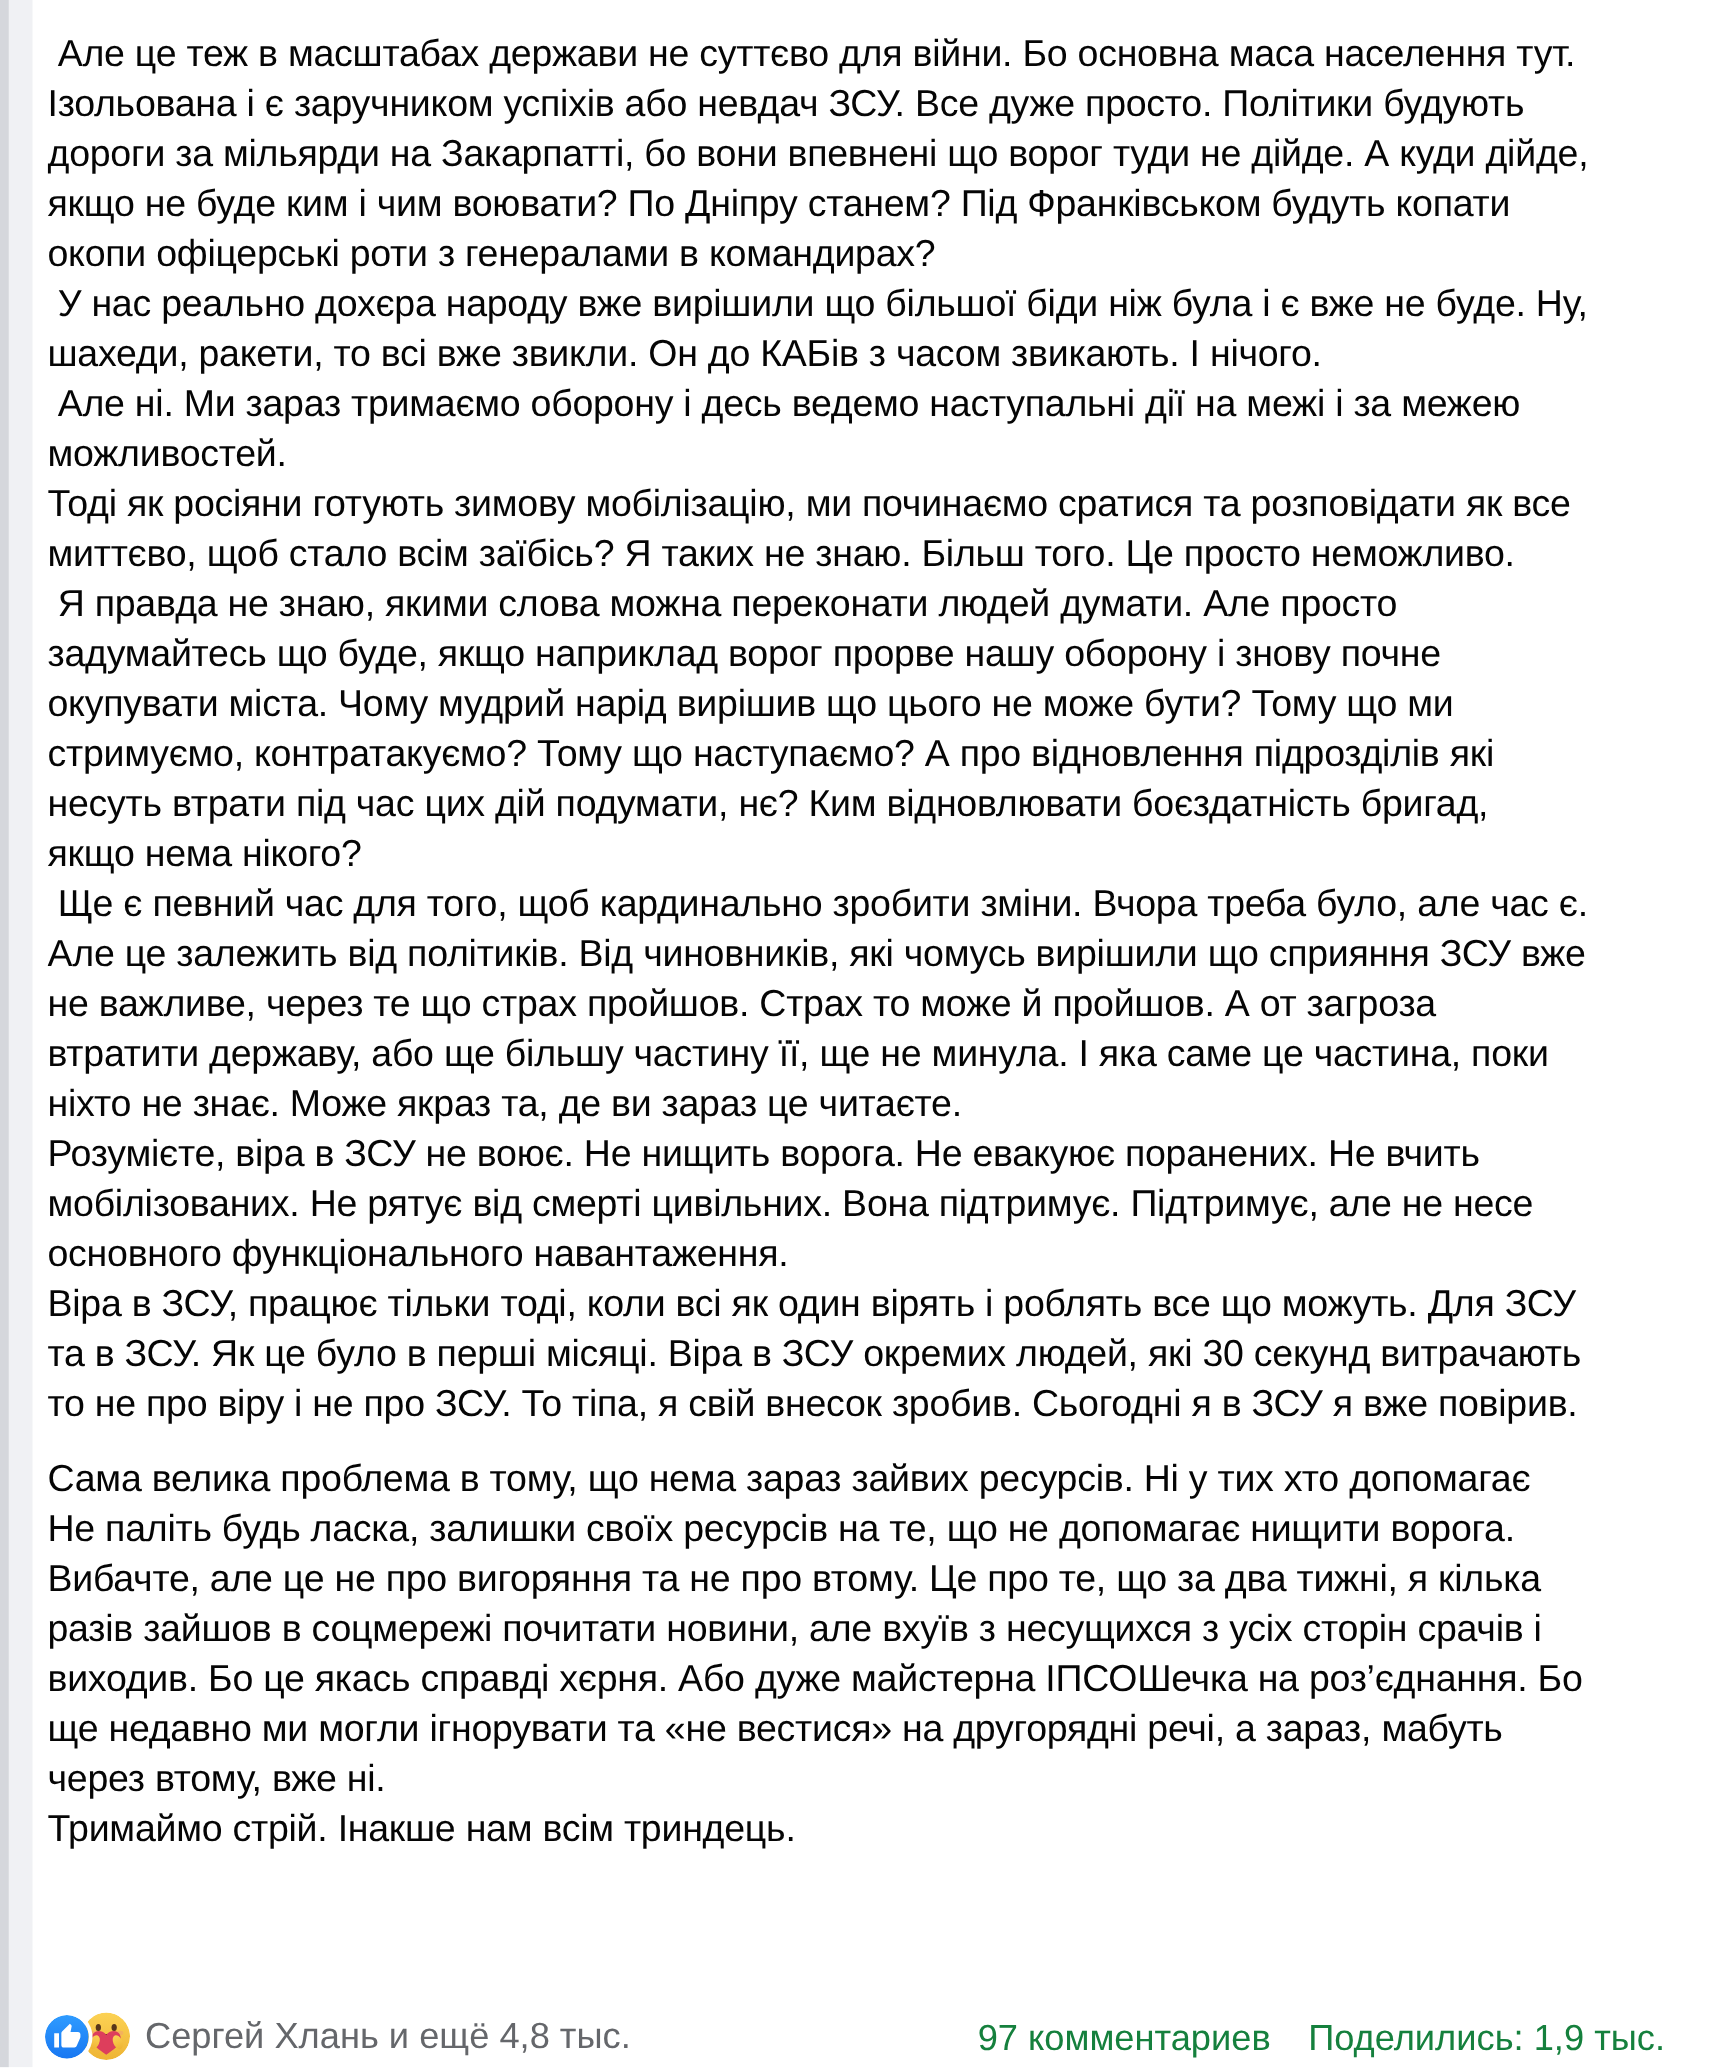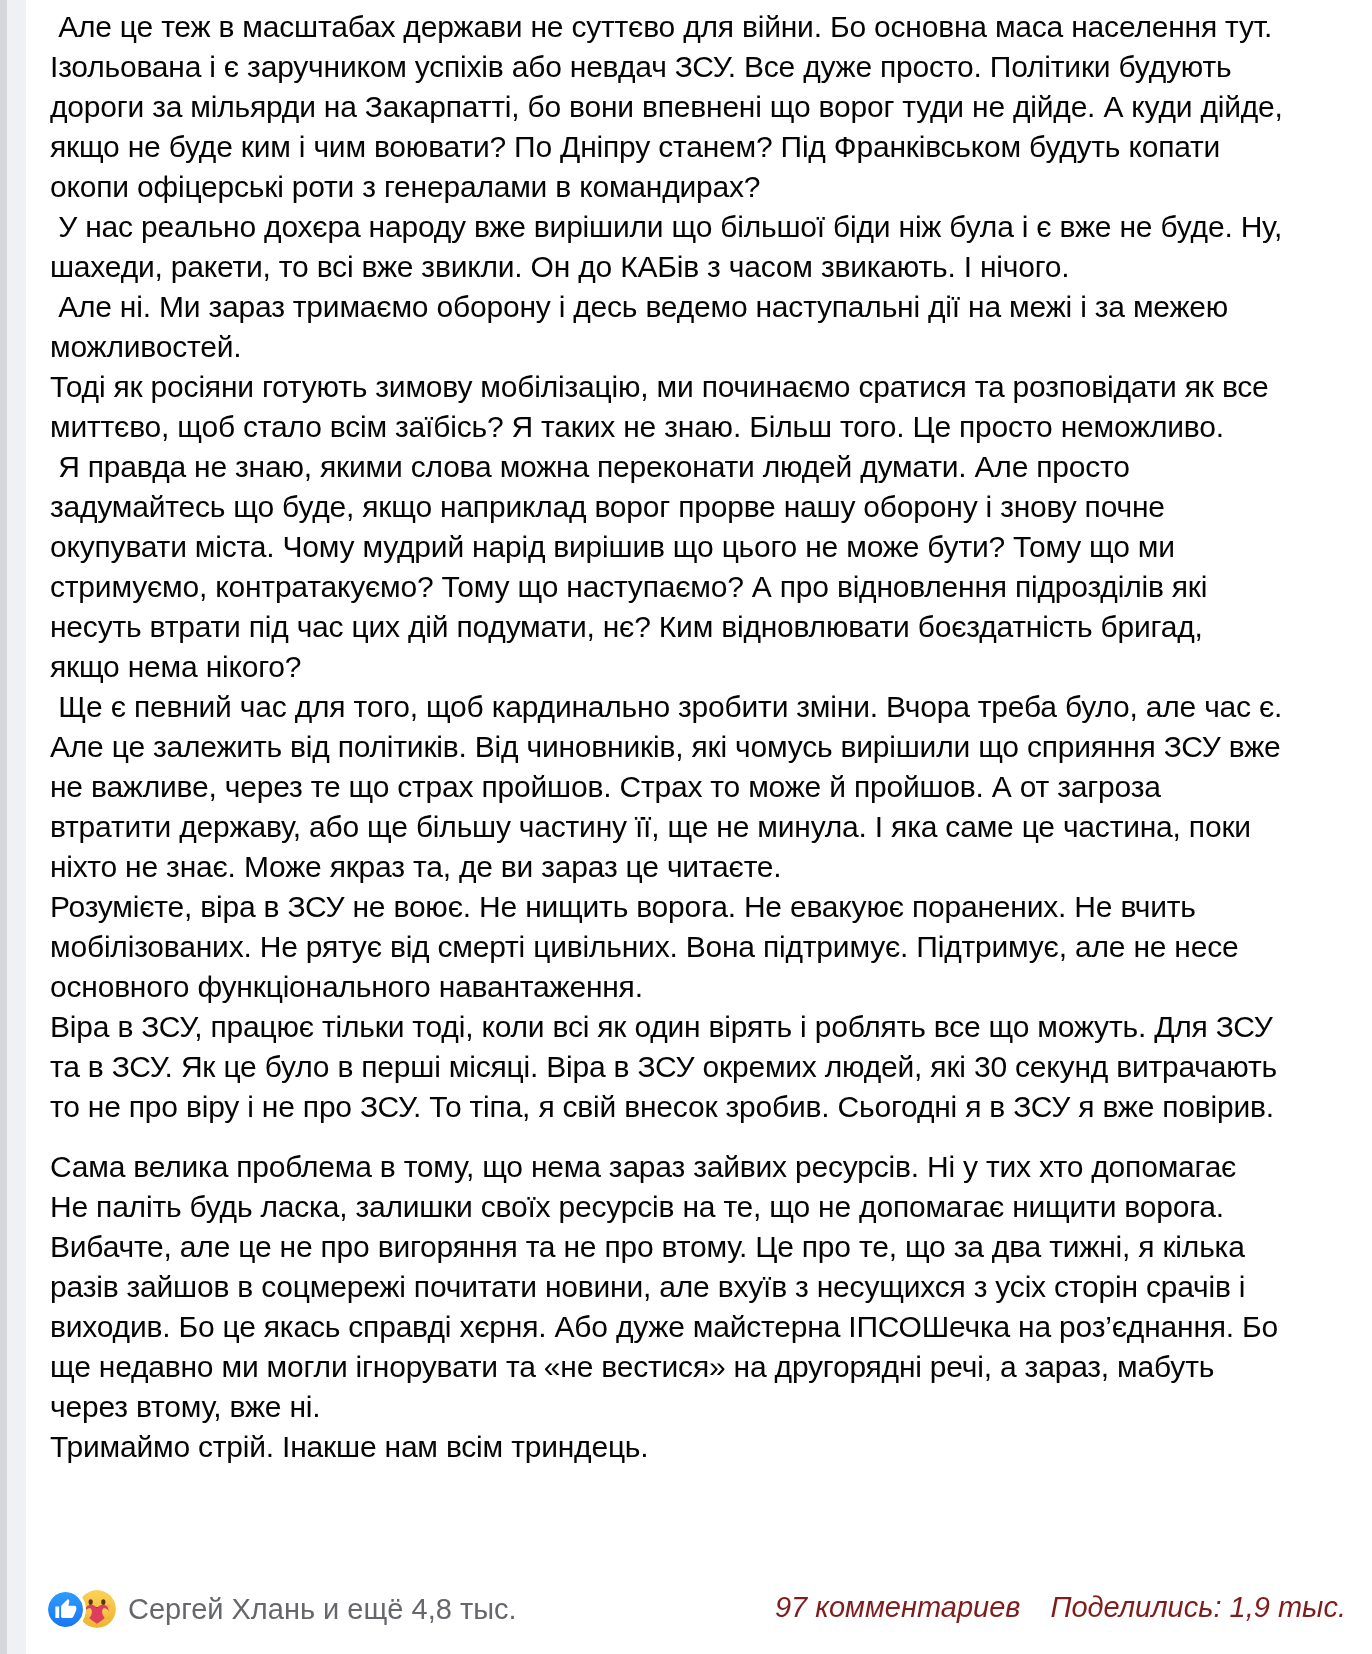--- a/index.html
+++ b/index.html
@@ -15,8 +15,8 @@
     background:#f0f1f4;border-left:7px solid #d5d7dc;box-sizing:border-box;
   }
   .post-text{
-    position:absolute;left:12px;top:0;right:0;
-    padding:7px 24px 0 38px;
+    position:absolute;left:0;top:0;right:0;
+    padding:24px 24px 0 38px;
     color:#050505;
     font-size:30px;line-height:40px;letter-spacing:-0.2px;
   }

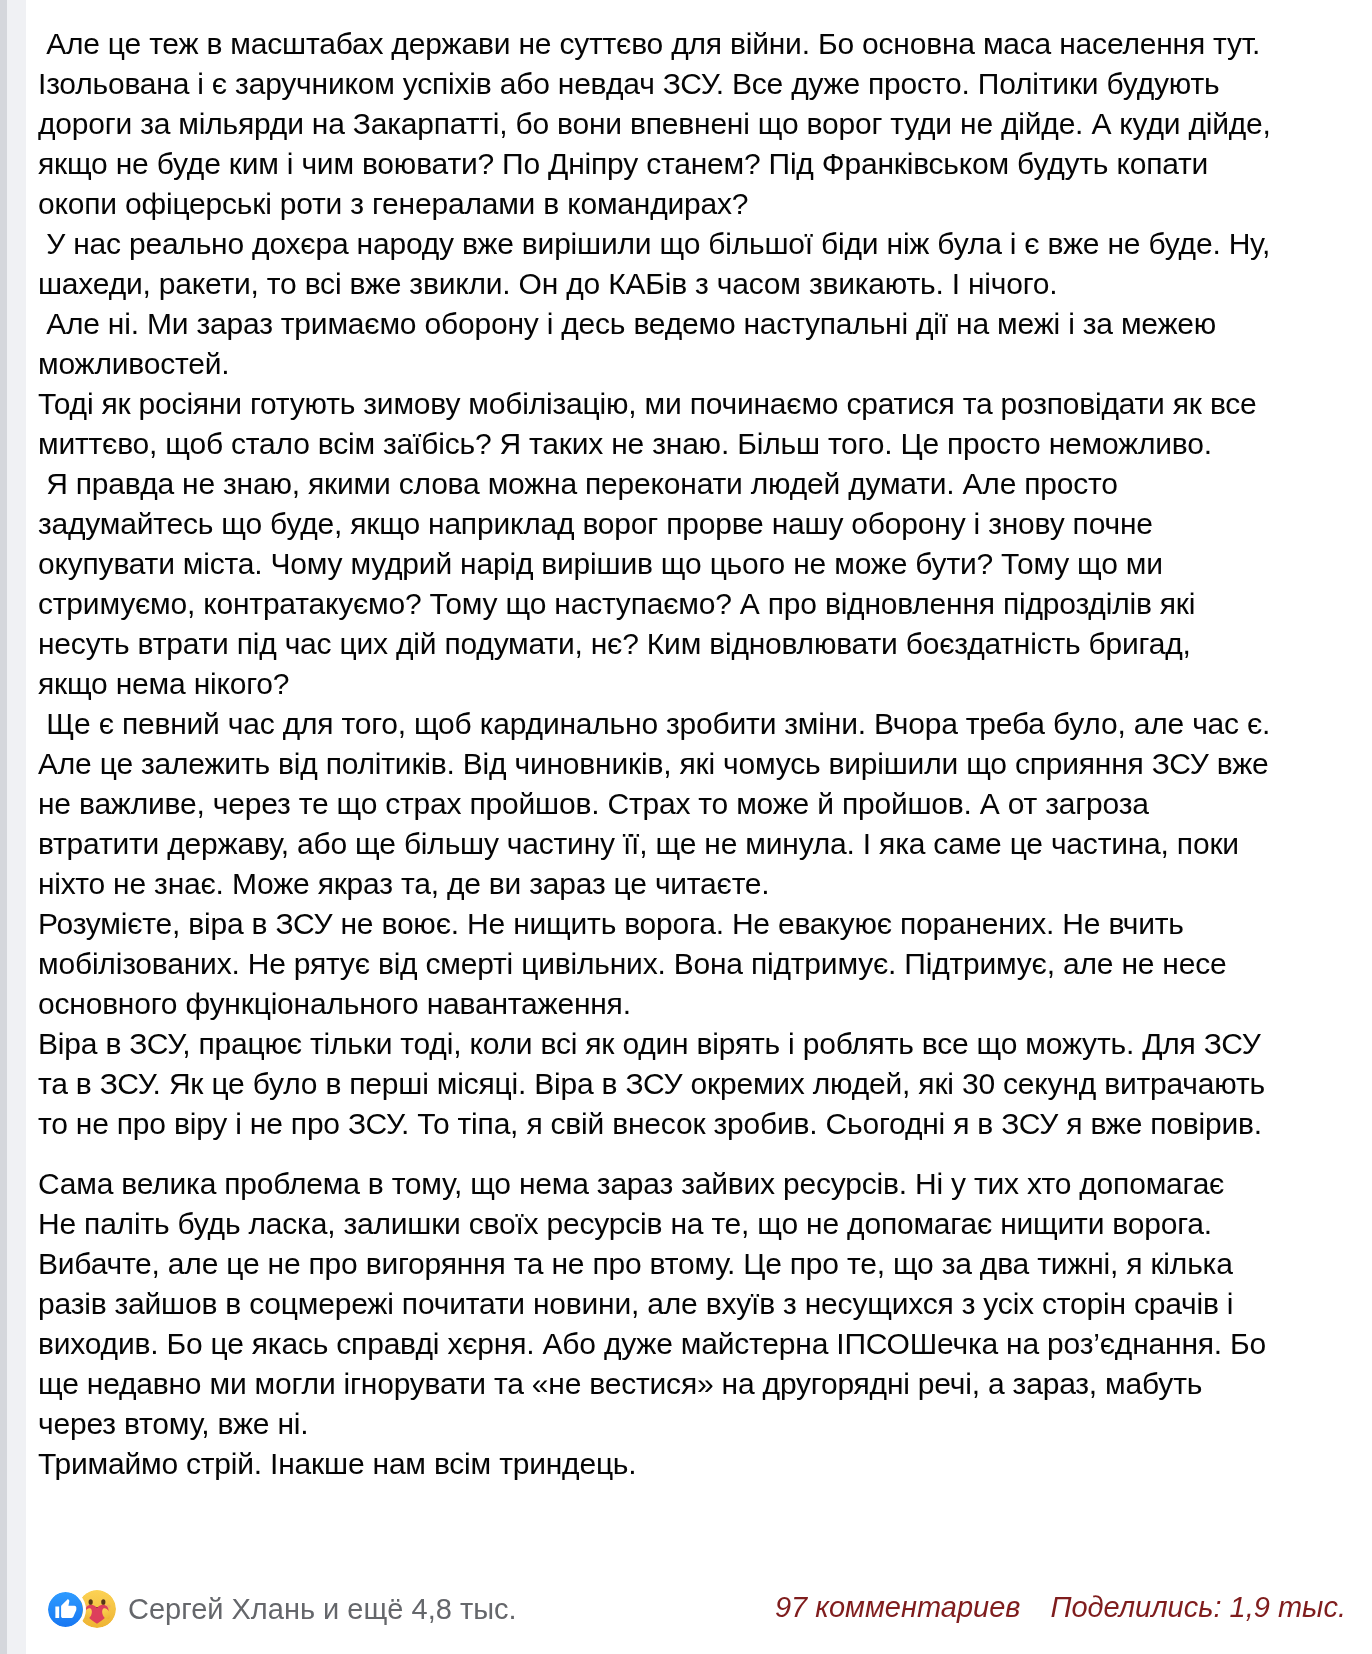--- a/index.html
+++ b/index.html
@@ -24,9 +24,9 @@
   .post-paragraph.second{margin-top:20px;}
   .post-line{white-space:pre;overflow:hidden;}
   .engagement-bar{
-    position:absolute;left:12px;right:0;bottom:0;height:64px;
-    display:flex;align-items:flex-start;
-    padding:0 26px 6px 36px;box-sizing:border-box;
+    position:absolute;left:0;right:0;bottom:0;height:64px;
+    display:flex;align-items:flex-end;
+    padding:0 40px 6px 36px;box-sizing:border-box;
     color:#65676b;font-size:29px;line-height:34px;
   }
   .reactions{display:flex;align-items:center;cursor:pointer;}

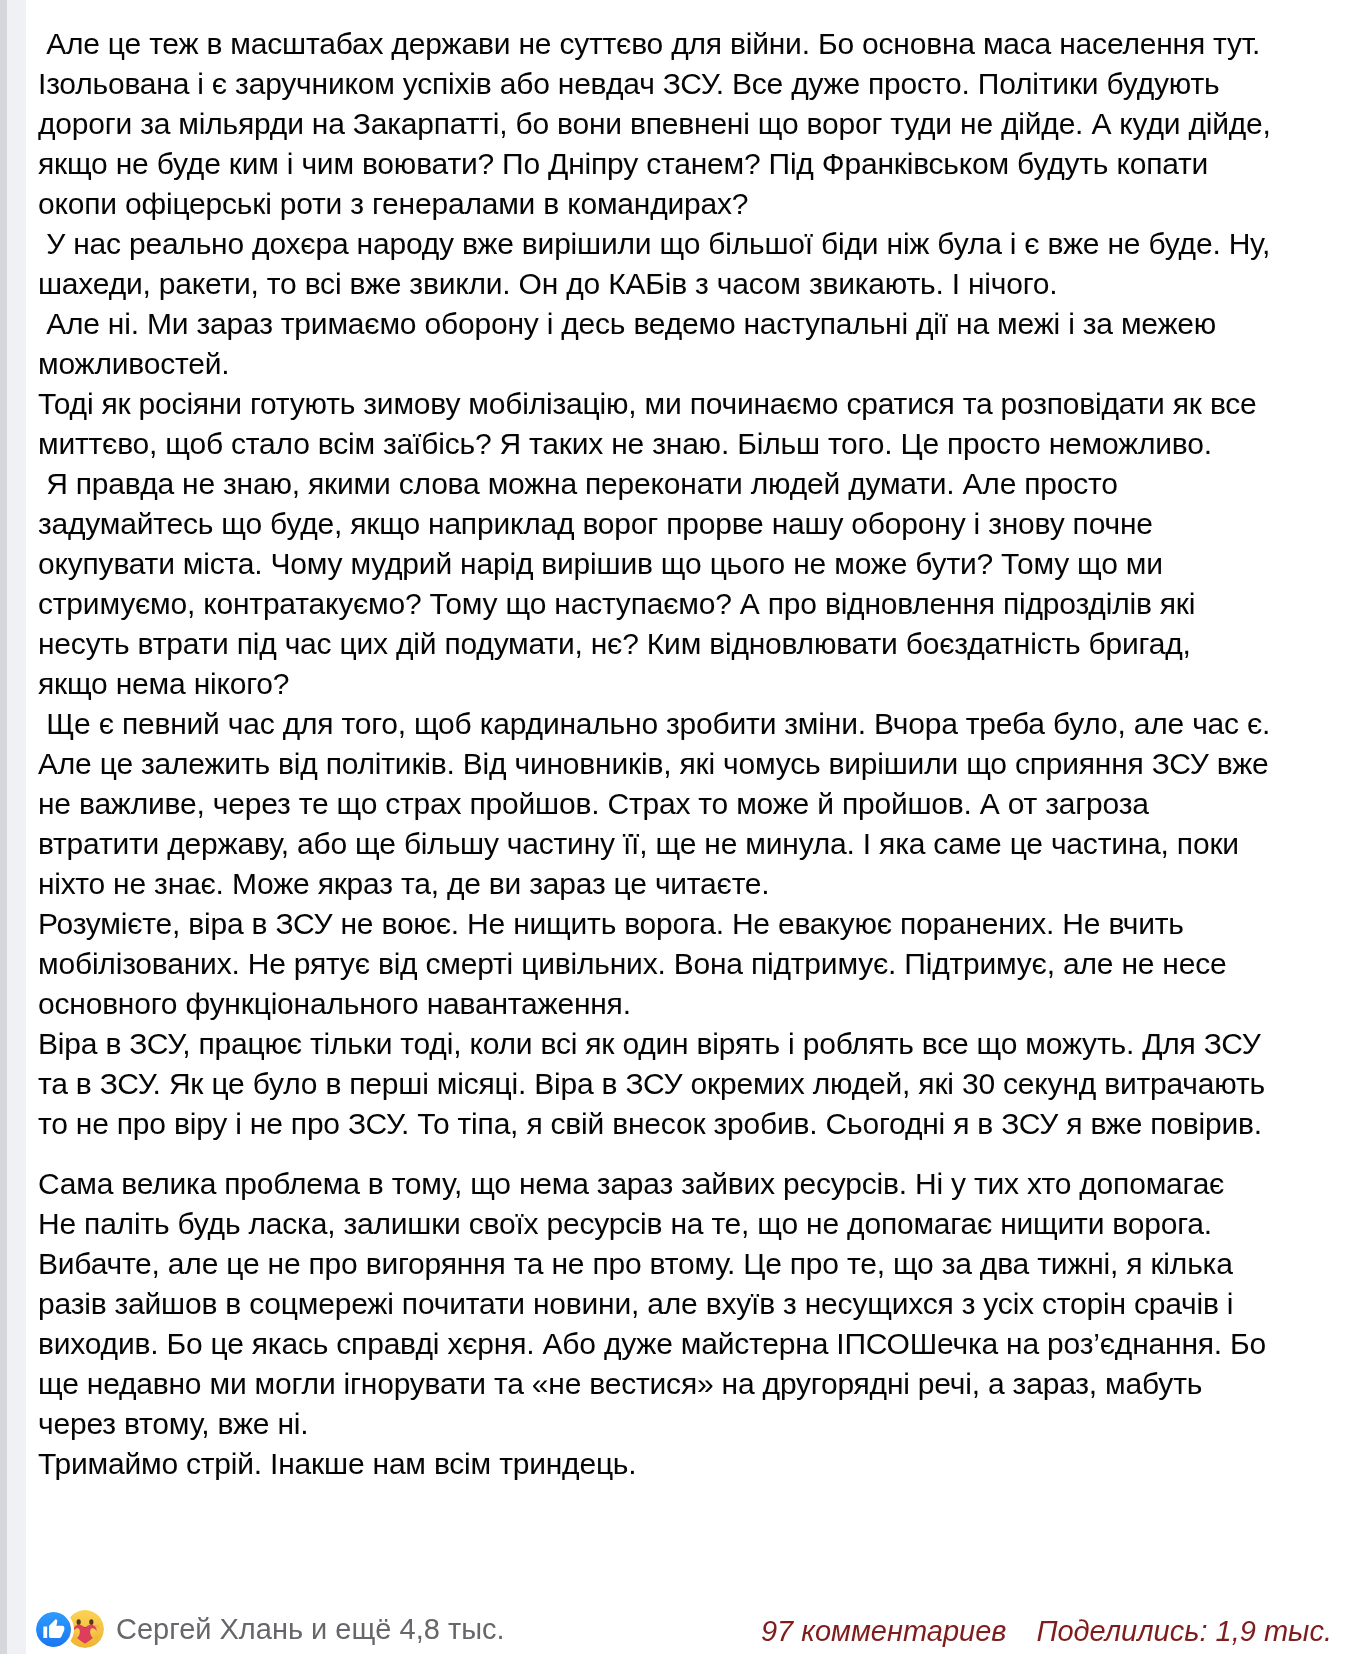--- a/index.html
+++ b/index.html
@@ -36,7 +36,7 @@
   .care-badge{width:38px;height:38px;margin-left:-5px;z-index:1;position:relative;border-radius:50%;}
   .reaction-names{color:#65676b;}
   .right-counts{margin-left:auto;display:flex;align-items:center;gap:30px;}
-  .count{color:#7f1d1d;cursor:pointer;font-style:italic;}
+  .count{color:#15803d;cursor:pointer;}
 </style>
 </head>
 <body>

